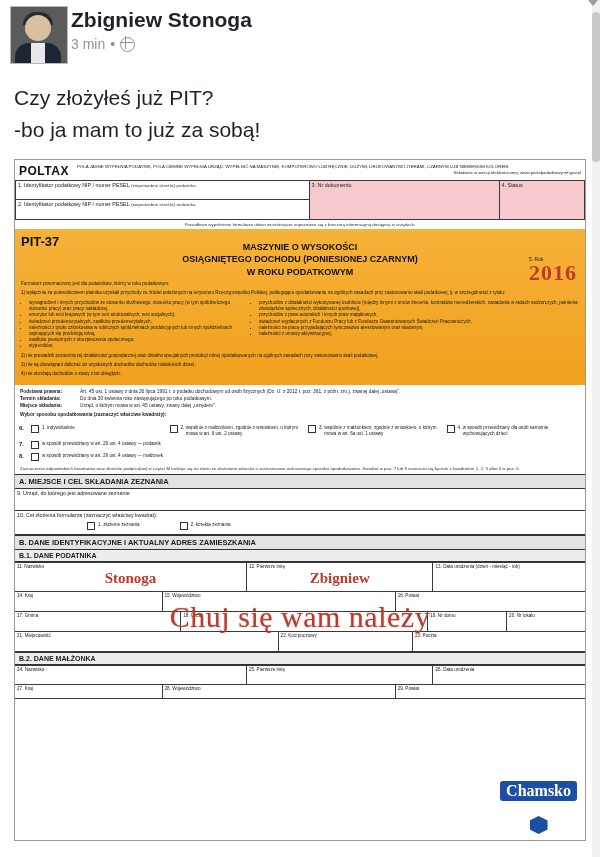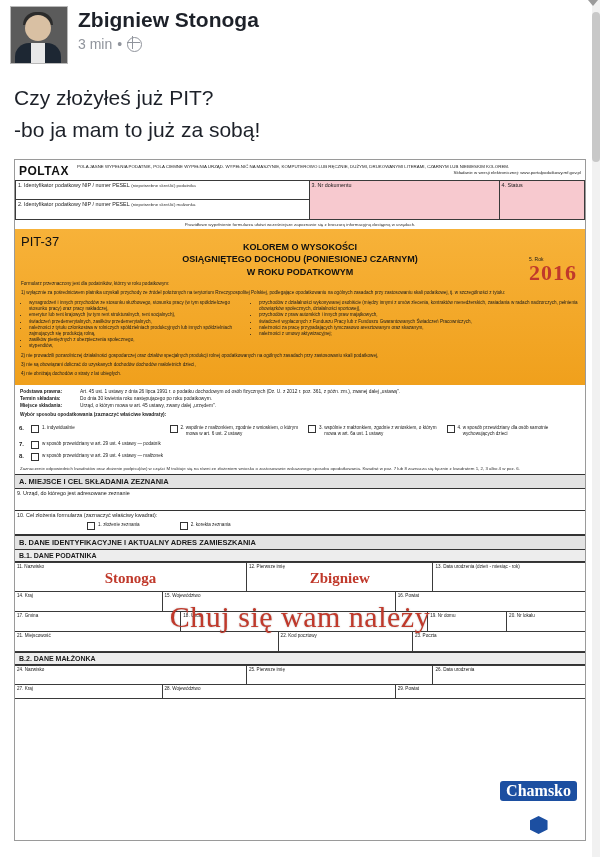--- a/index.html
+++ b/index.html
@@ -13,7 +13,7 @@
   .post-header{
     display:flex;align-items:flex-start;
     padding:6px 10px 0 10px;
-    gap:10px;
+    gap:3px;
   }
   .avatar{
     width:56px;height:56px;

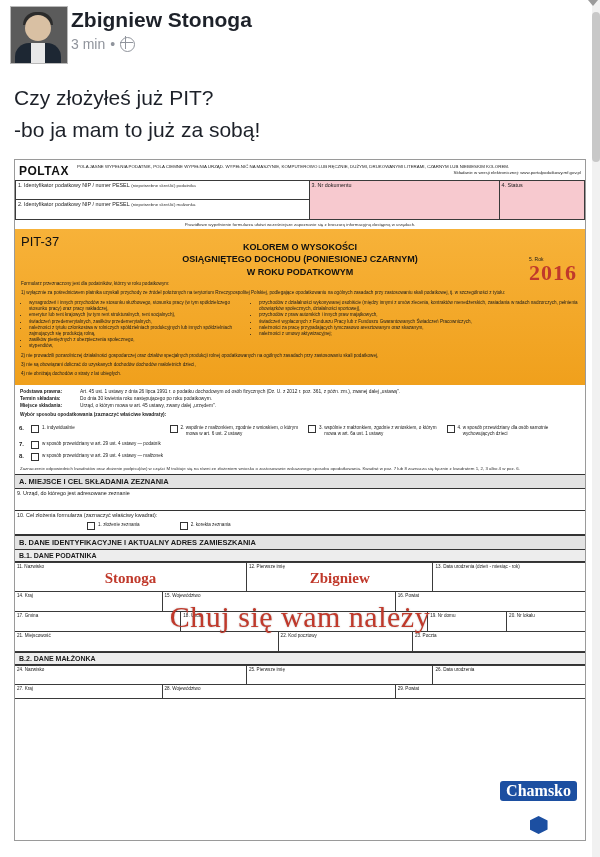--- a/index.html
+++ b/index.html
@@ -91,7 +91,7 @@
     background:linear-gradient(#f7b239,#f0a01c);
     padding:5px 6px 8px 6px;
   }
-  .pit37{font-size:13px;font-weight:normal;color:#111;margin-bottom:2px;}
+  .pit37{font-size:13px;font-weight:bold;color:#111;margin-bottom:2px;}
   .zeznanie{
     text-align:center;font-weight:bold;font-size:9px;line-height:1.35;color:#111;
     margin-top:-10px;

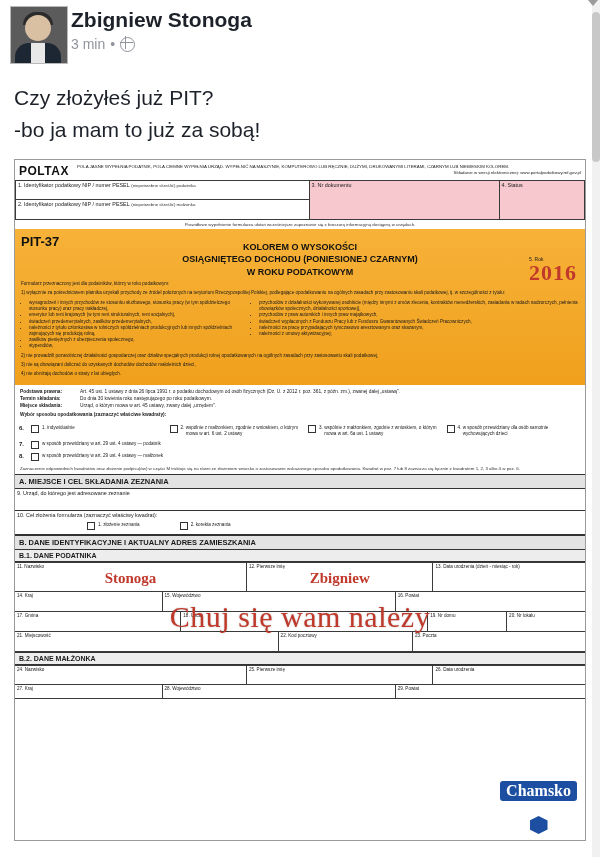--- a/index.html
+++ b/index.html
@@ -229,7 +229,7 @@
   <div class="orange-band">
     <div class="pit37">PIT-37</div>
     <div class="zeznanie">
-      <div>KOLOREM O WYSOKOŚCI</div>
+      <div>MASZYNIE O WYSOKOŚCI</div>
       <div>OSIĄGNIĘTEGO DOCHODU (PONIESIONEJ CZARNYM)</div>
       <div>W ROKU PODATKOWYM</div>
     </div>

